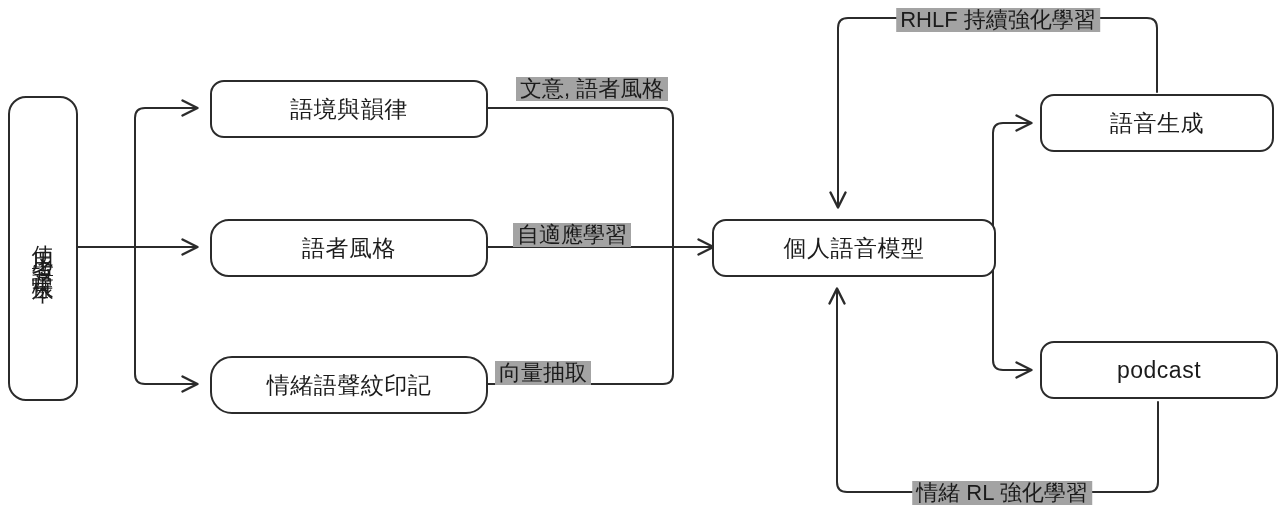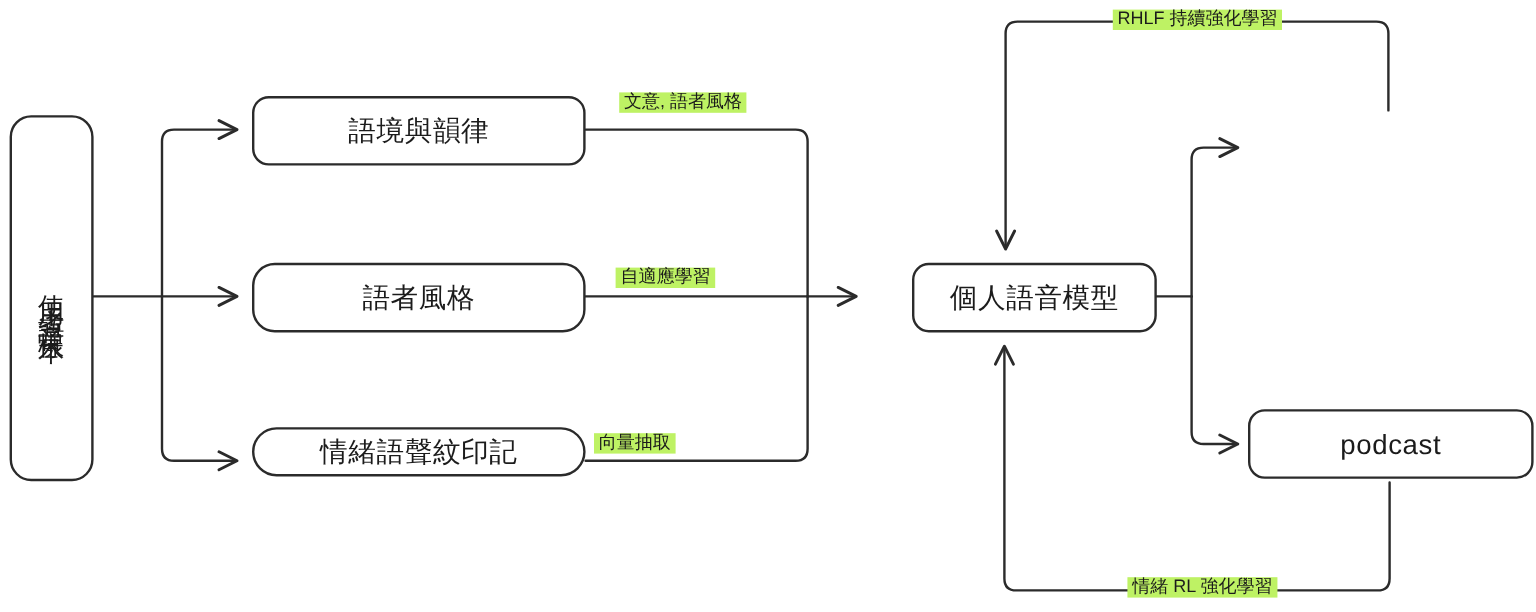--- a/index.html
+++ b/index.html
@@ -52,10 +52,10 @@
   }
   .edge-label {
     position: absolute;
-    font-size: 15px;
+    font-size: 22px;
     color: #1b1b1b;
     white-space: nowrap;
-    background: #bef264;
+    background: #a3a3a3;
     padding: 0 4px;
     line-height: 1.1;
   }

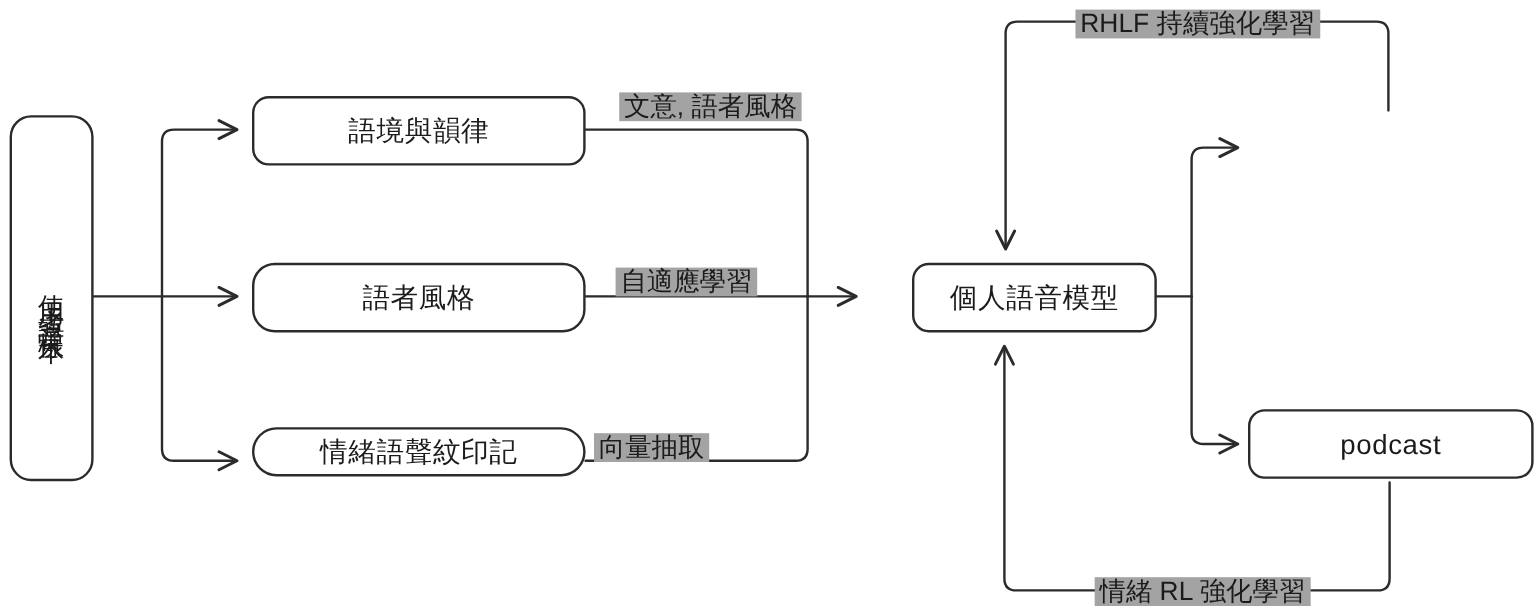--- a/index.html
+++ b/index.html
@@ -125,6 +125,9 @@
     <span class="node-label">個人語音模型</span>
   </div>
 
+  <div class="node" style="left:1040px; top:94px; width:234px; height:58px;">
+    <span class="node-label">語音生成</span>
+  </div>
 
   <div class="node" style="left:1040px; top:341px; width:238px; height:58px;align-items:center;">
     <span class="node-label">podcast</span>

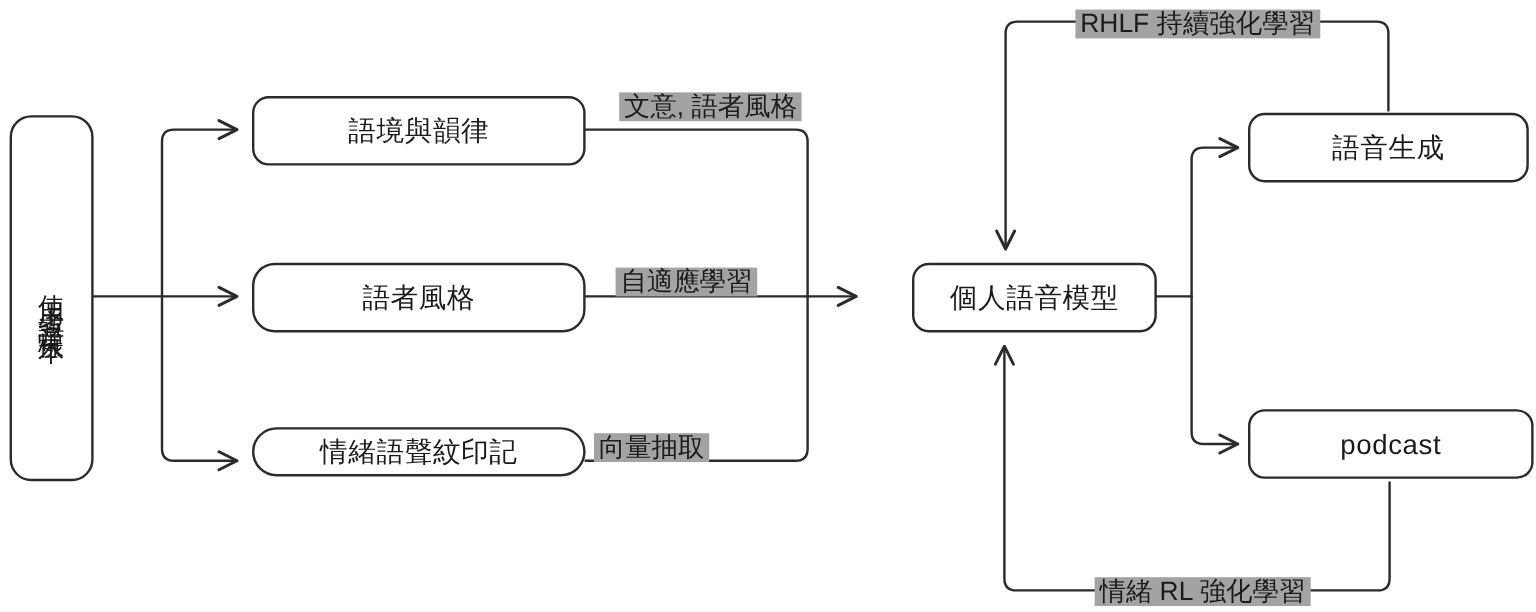--- a/index.html
+++ b/index.html
@@ -121,7 +121,7 @@
     <span class="node-label">情緒語聲紋印記</span>
   </div>
 
-  <div class="node" style="left:760px; top:219px; width:204px; height:58px;">
+  <div class="node" style="left:712px; top:219px; width:284px; height:58px;">
     <span class="node-label">個人語音模型</span>
   </div>
 

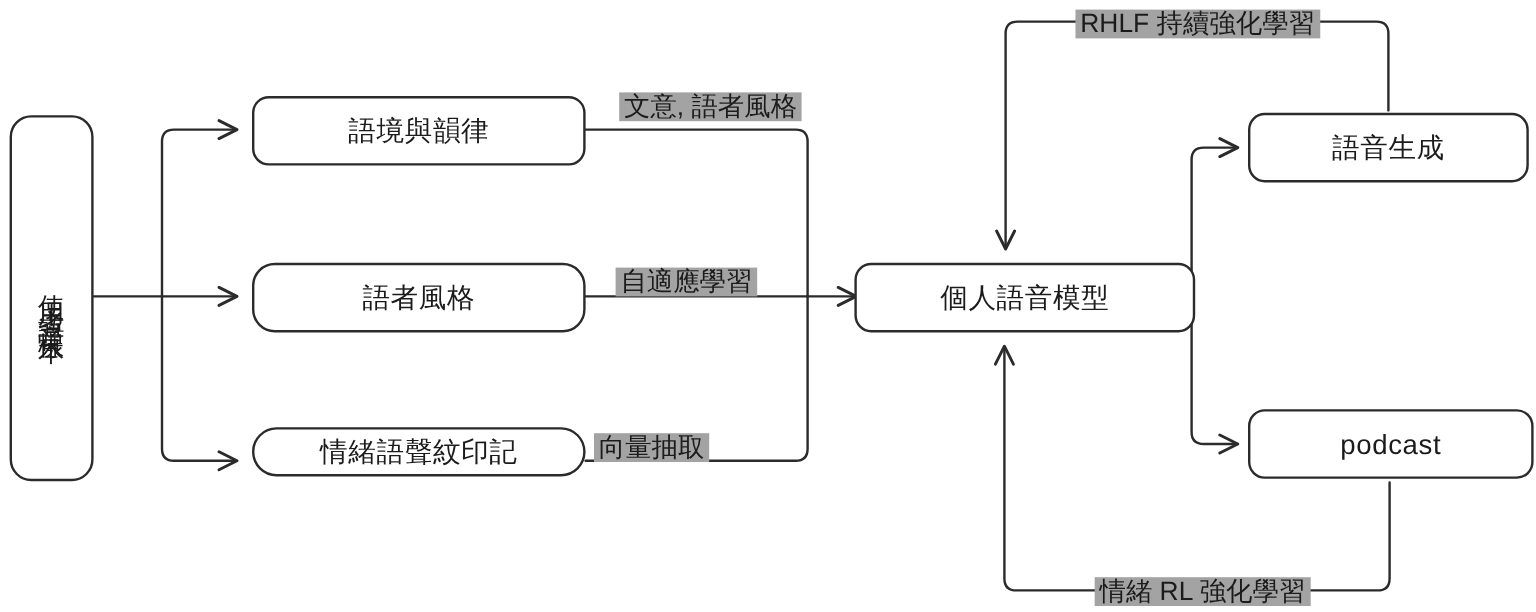--- a/index.html
+++ b/index.html
@@ -117,7 +117,7 @@
     <span class="node-label">語者風格</span>
   </div>
 
-  <div class="node" style="left:210px; top:356px; width:278px; height:41px;border-radius:22px;">
+  <div class="node" style="left:210px; top:356px; width:278px; height:58px;border-radius:22px;">
     <span class="node-label">情緒語聲紋印記</span>
   </div>
 

